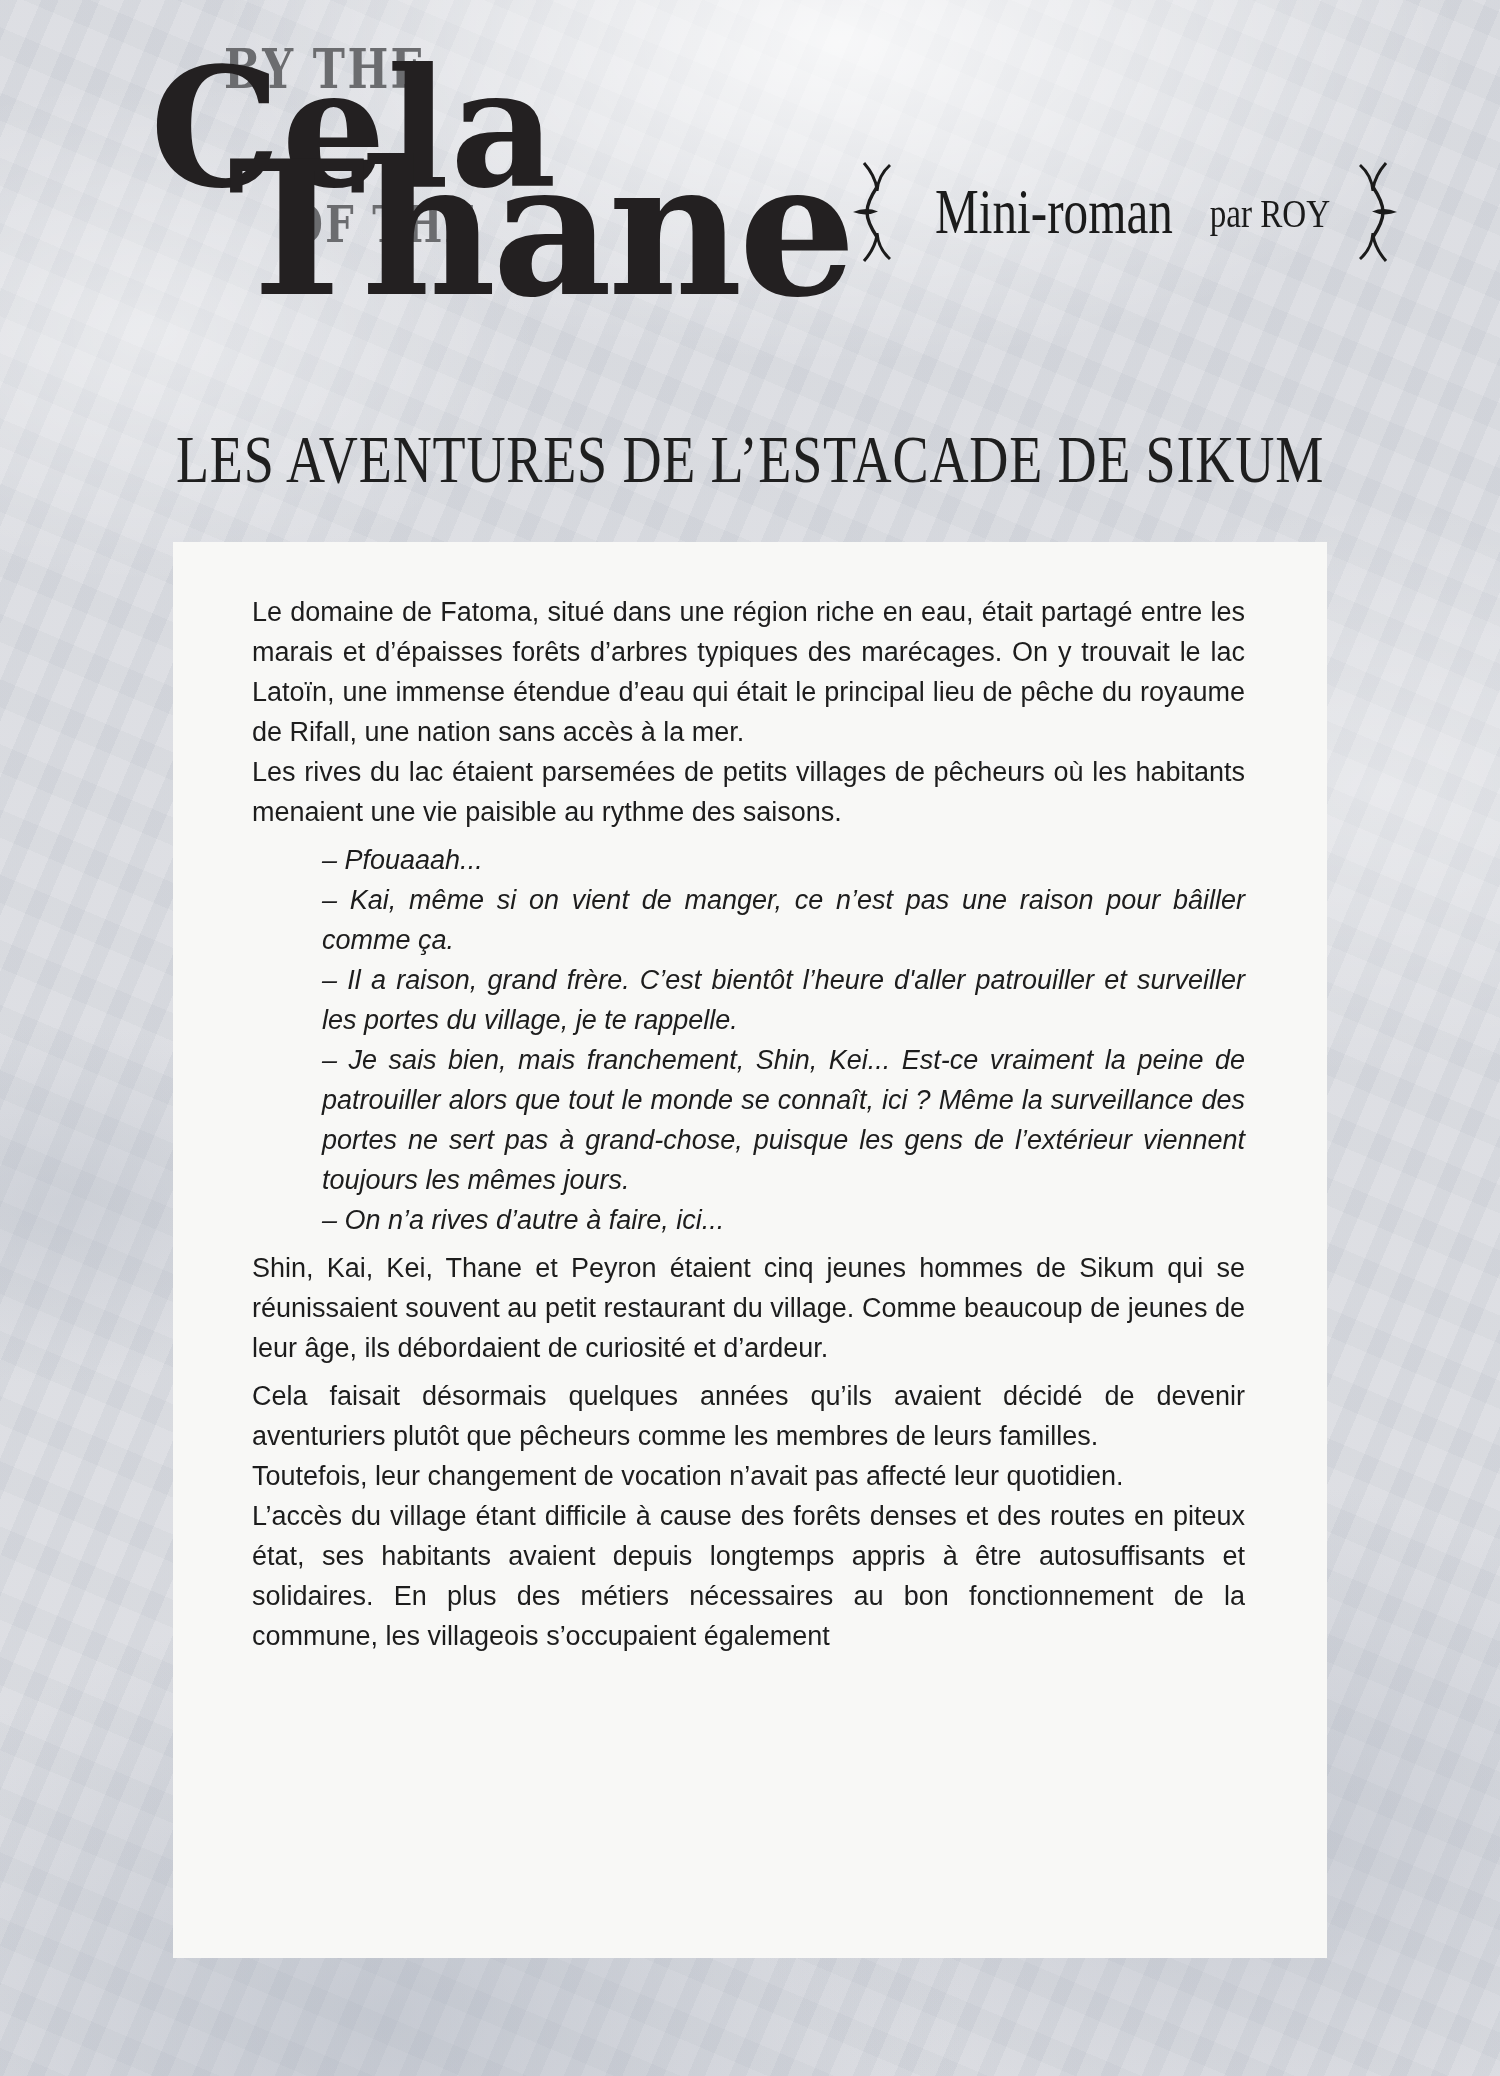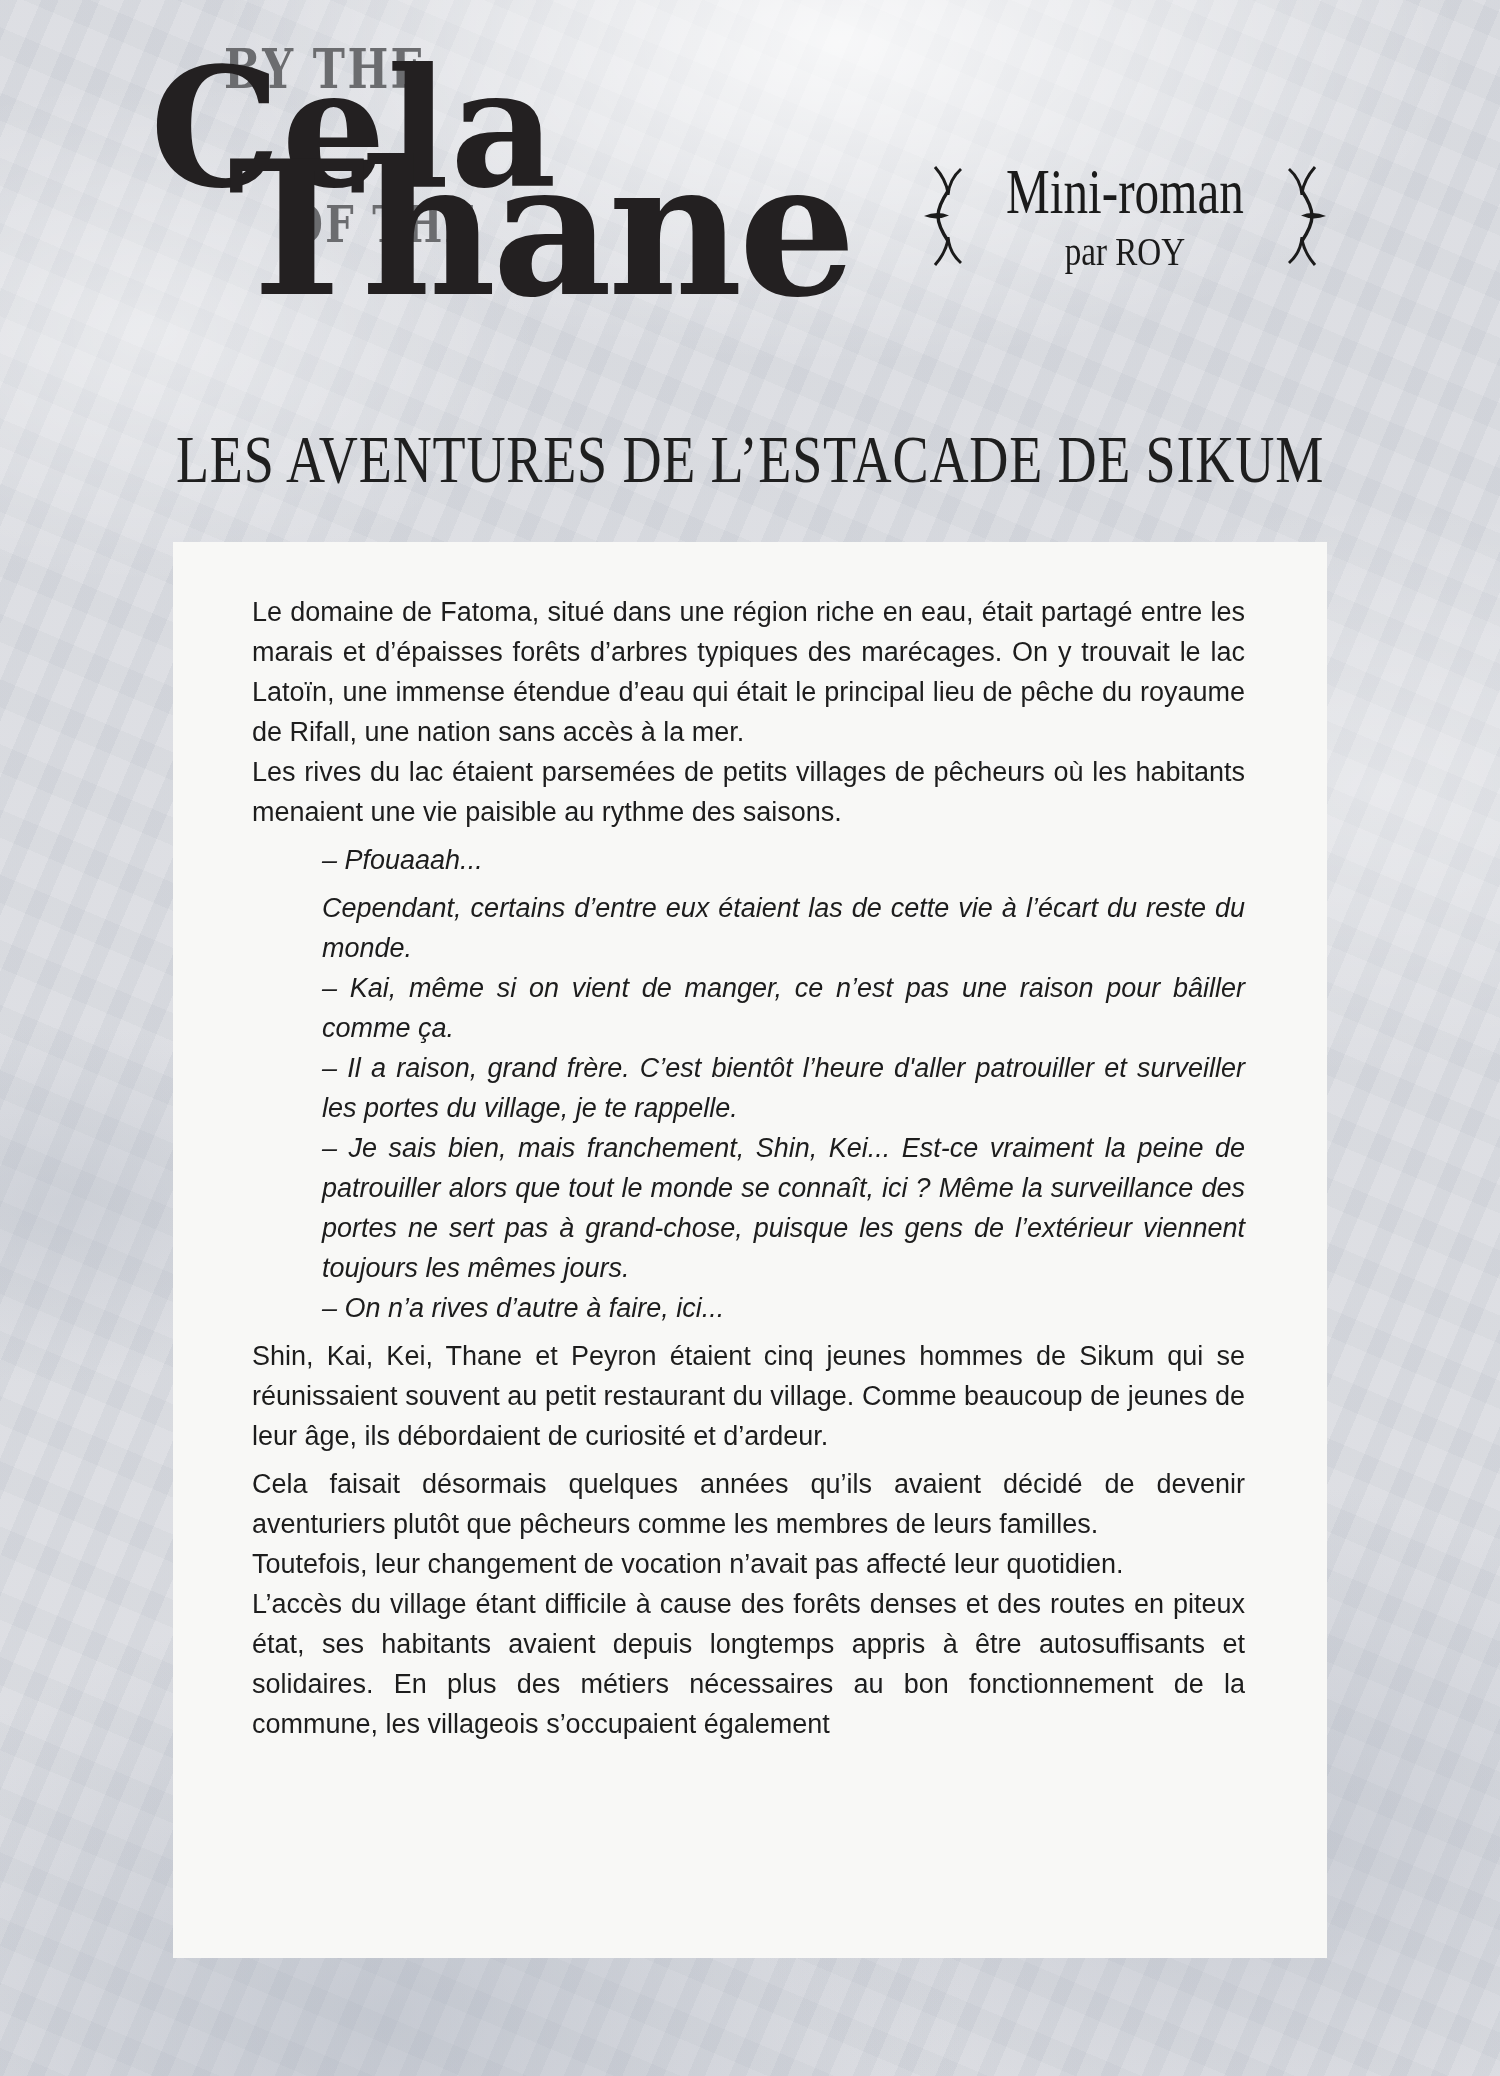--- a/index.html
+++ b/index.html
@@ -27,7 +27,7 @@
   .logo-gods{left:80px;top:107px;font-size:185px;letter-spacing:-4px;}
   
   .byline{position:absolute;left:895px;top:158px;width:460px;display:flex;align-items:center;justify-content:center;gap:10px;}
-  .byline .col{display:flex;flex-direction:column;align-items:center;}
+  .byline .col{display:flex;align-items:center;}
   .byline-label{font-family:"Liberation Serif", serif;font-size:60px;color:#1b1b1b;white-space:nowrap;transform:scale(0.82,1.06);transform-origin:center;}
   .byline-author{font-family:"Liberation Serif", serif;font-size:39px;color:#1b1b1b;white-space:nowrap;margin-top:2px;transform:scaleX(0.85);transform-origin:center;}
   .brace{width:48px;height:108px;flex:0 0 auto;}

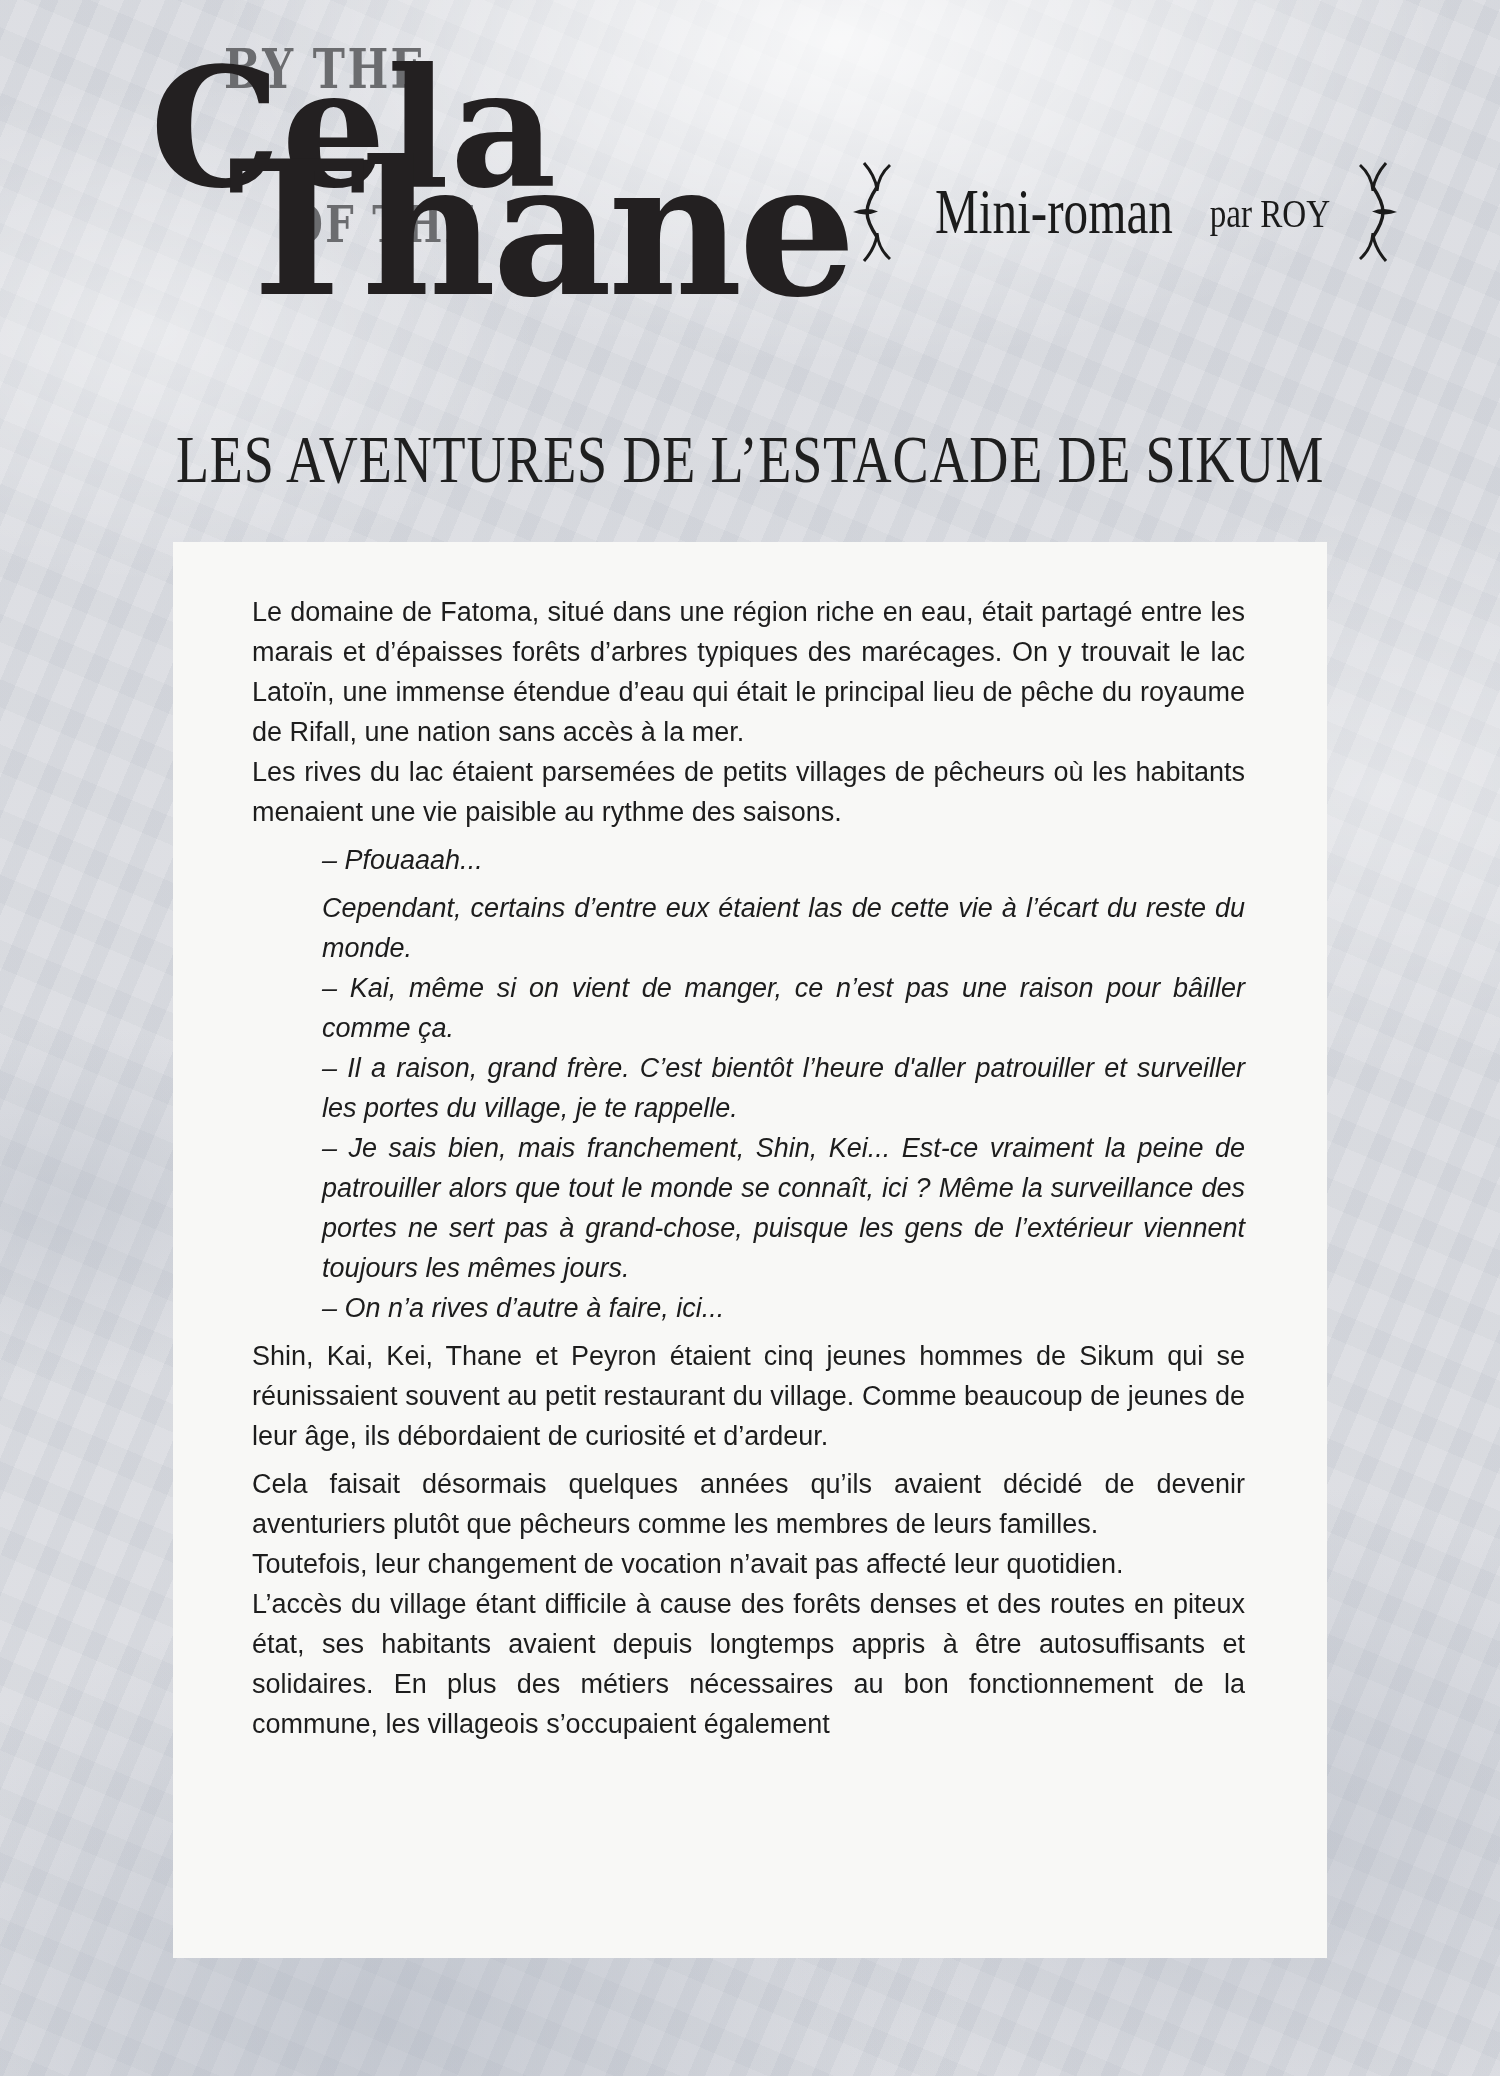--- a/index.html
+++ b/index.html
@@ -87,7 +87,6 @@
       <p class="para normal">Le domaine de Fatoma, situé dans une région riche en eau, était partagé entre les marais et d’épaisses forêts d’arbres typiques des marécages. On y trouvait le lac Latoïn, une immense étendue d’eau qui était le principal lieu de pêche du royaume de Rifall, une nation sans accès à la mer.</p>
       <p class="para normal">Les rives du lac étaient parsemées de petits villages de pêcheurs où les habitants menaient une vie paisible au rythme des saisons.</p>
       <p class="para dialogue gap">– Pfouaaah...</p>
-      <p class="para dialogue gap">Cependant, certains d’entre eux étaient las de cette vie à l’écart du reste du monde.</p>
       <p class="para dialogue">– Kai, même si on vient de manger, ce n’est pas une raison pour bâiller comme ça.</p>
       <p class="para dialogue">– Il a raison, grand frère. C’est bientôt l’heure d'aller patrouiller et surveiller les portes du village, je te rappelle.</p>
       <p class="para dialogue">– Je sais bien, mais franchement, Shin, Kei... Est-ce vraiment la peine de patrouiller alors que tout le monde se connaît, ici ? Même la surveillance des portes ne sert pas à grand-chose, puisque les gens de l’extérieur viennent toujours les mêmes jours.</p>

